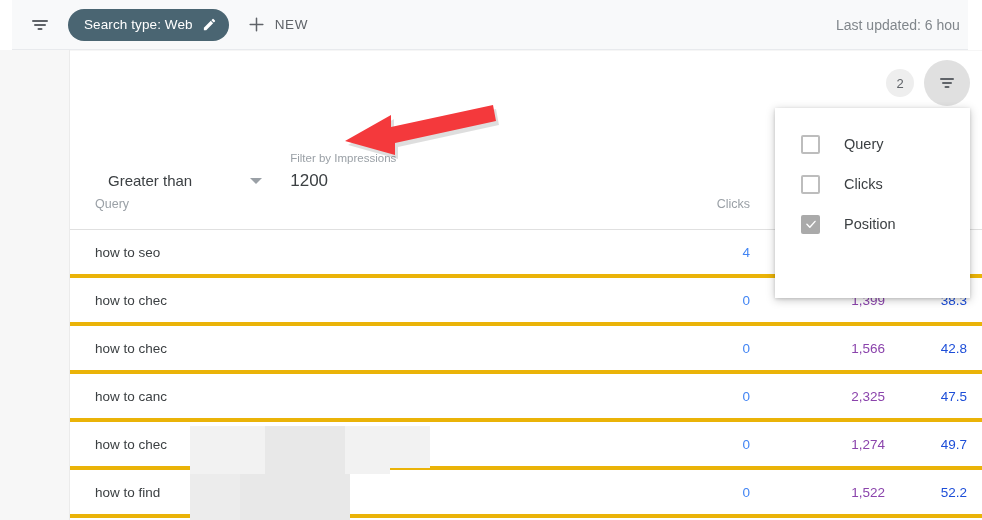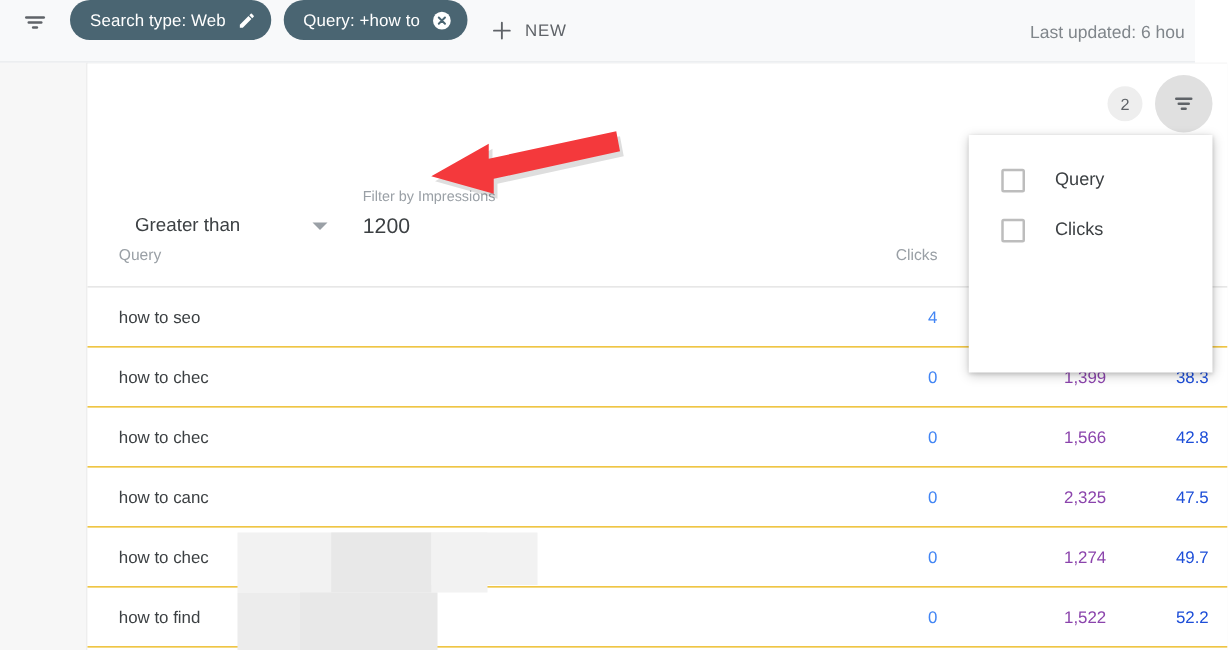--- a/index.html
+++ b/index.html
@@ -13,11 +13,11 @@
 
   
   .toolbar {
-    position: absolute; left: 0; top: 0;
+    position: absolute; left: 12px; top: 0;
     width: 956px; height: 50px;
     background: #f8f9fa;
     border-bottom: 1px solid #e8eaed;
-    display: flex; 
+    display: flex; align-items: center;
   }
   .funnel-btn {
     width: 36px; height: 36px; margin-left: 10px;

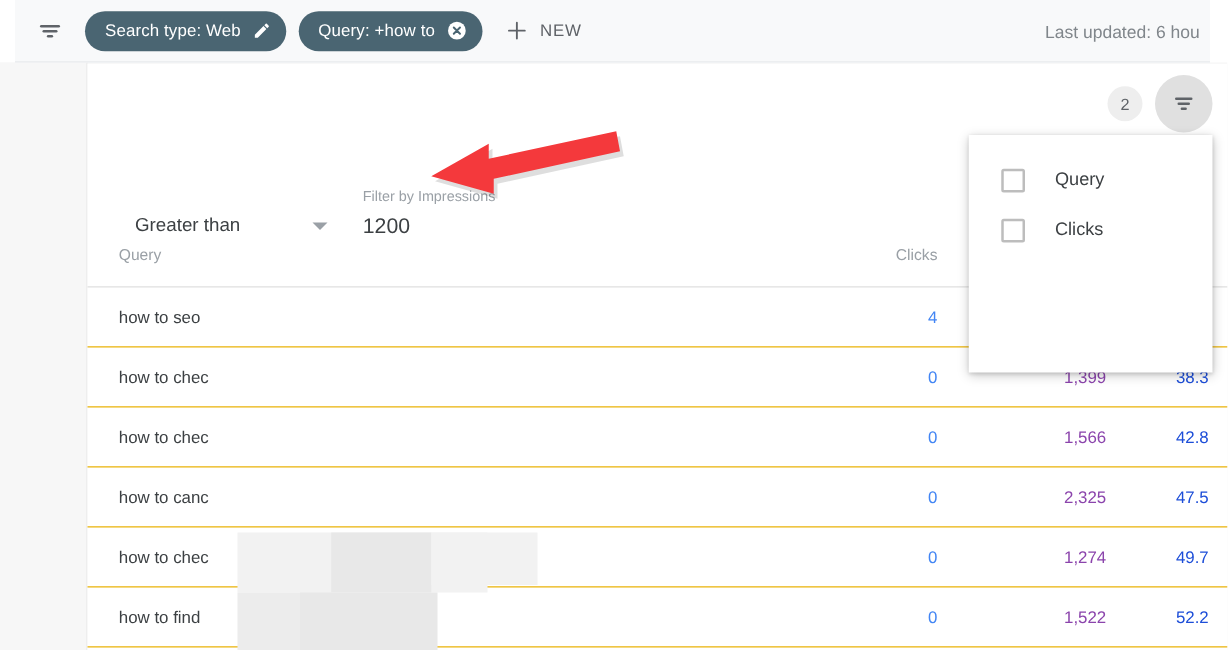--- a/index.html
+++ b/index.html
@@ -274,15 +274,6 @@
     </div>
 
 
-    <div class="chip">
-      <span class="chip-label">Query: +how to</span>
-      <span class="chip-x">
-        <svg width="17" height="17" viewBox="0 0 24 24">
-          <circle cx="12" cy="12" r="10" fill="#ffffff"></circle>
-          <path d="M15.5 8.5L8.5 15.5M8.5 8.5l7 7" stroke="#4a6572" stroke-width="2.2" stroke-linecap="round"></path>
-        </svg>
-      </span>
-    </div>
 
     <div class="new-btn">
       <span class="plus-ico">

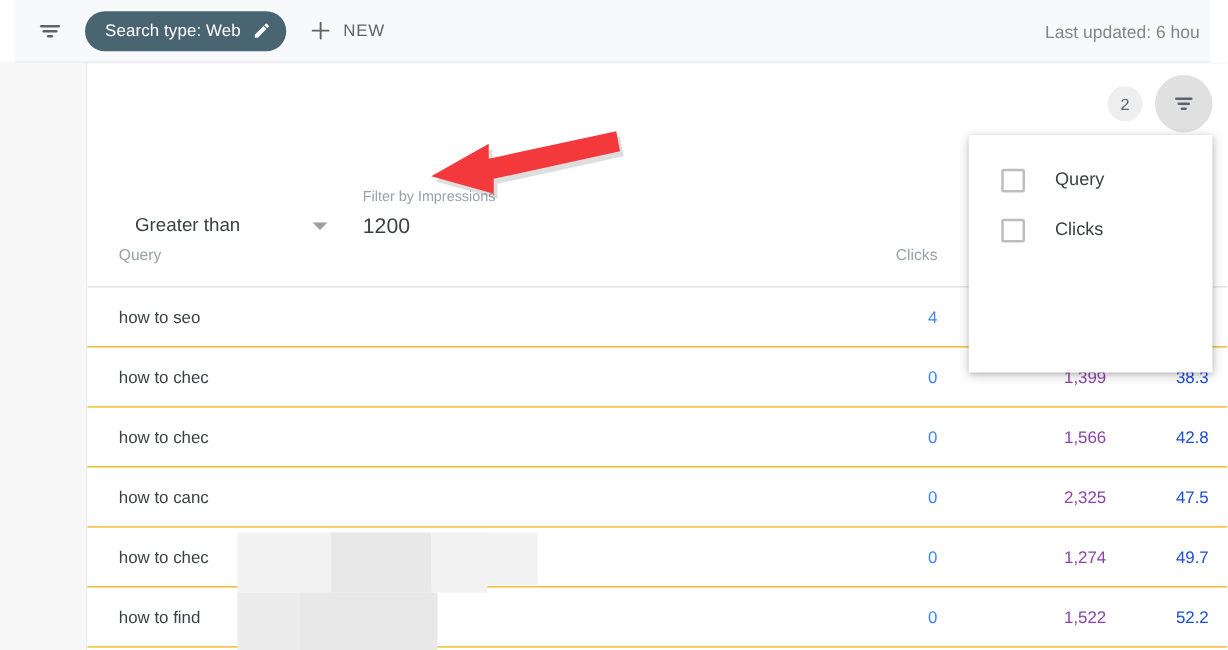--- a/index.html
+++ b/index.html
@@ -297,6 +297,14 @@
           <div class="cb cb-off"></div>
           <span class="menu-label">Clicks</span>
         </div>
+        <div class="menu-item">
+          <div class="cb cb-on">
+            <svg width="14" height="14" viewBox="0 0 24 24">
+              <path d="M5 12.5l5 5 9-10" stroke="#ffffff" stroke-width="2.4" fill="none" stroke-linecap="round" stroke-linejoin="round"></path>
+            </svg>
+          </div>
+          <span class="menu-label">Position</span>
+        </div>
       </div>
   </div>
 

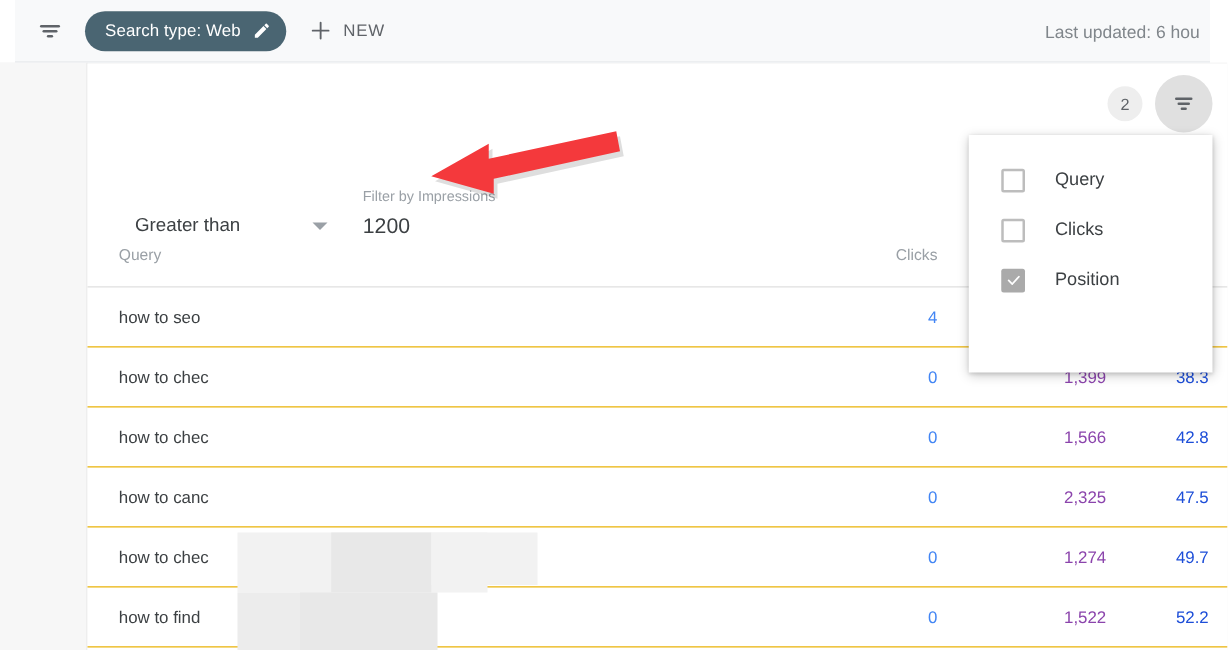--- a/index.html
+++ b/index.html
@@ -125,7 +125,7 @@
   }
   .trow {
     height: 48px;
-    border-bottom: 1px solid #eab308;
+    border-bottom: 4px solid #eab308;
     display: flex; align-items: center;
     position: relative;
   }

